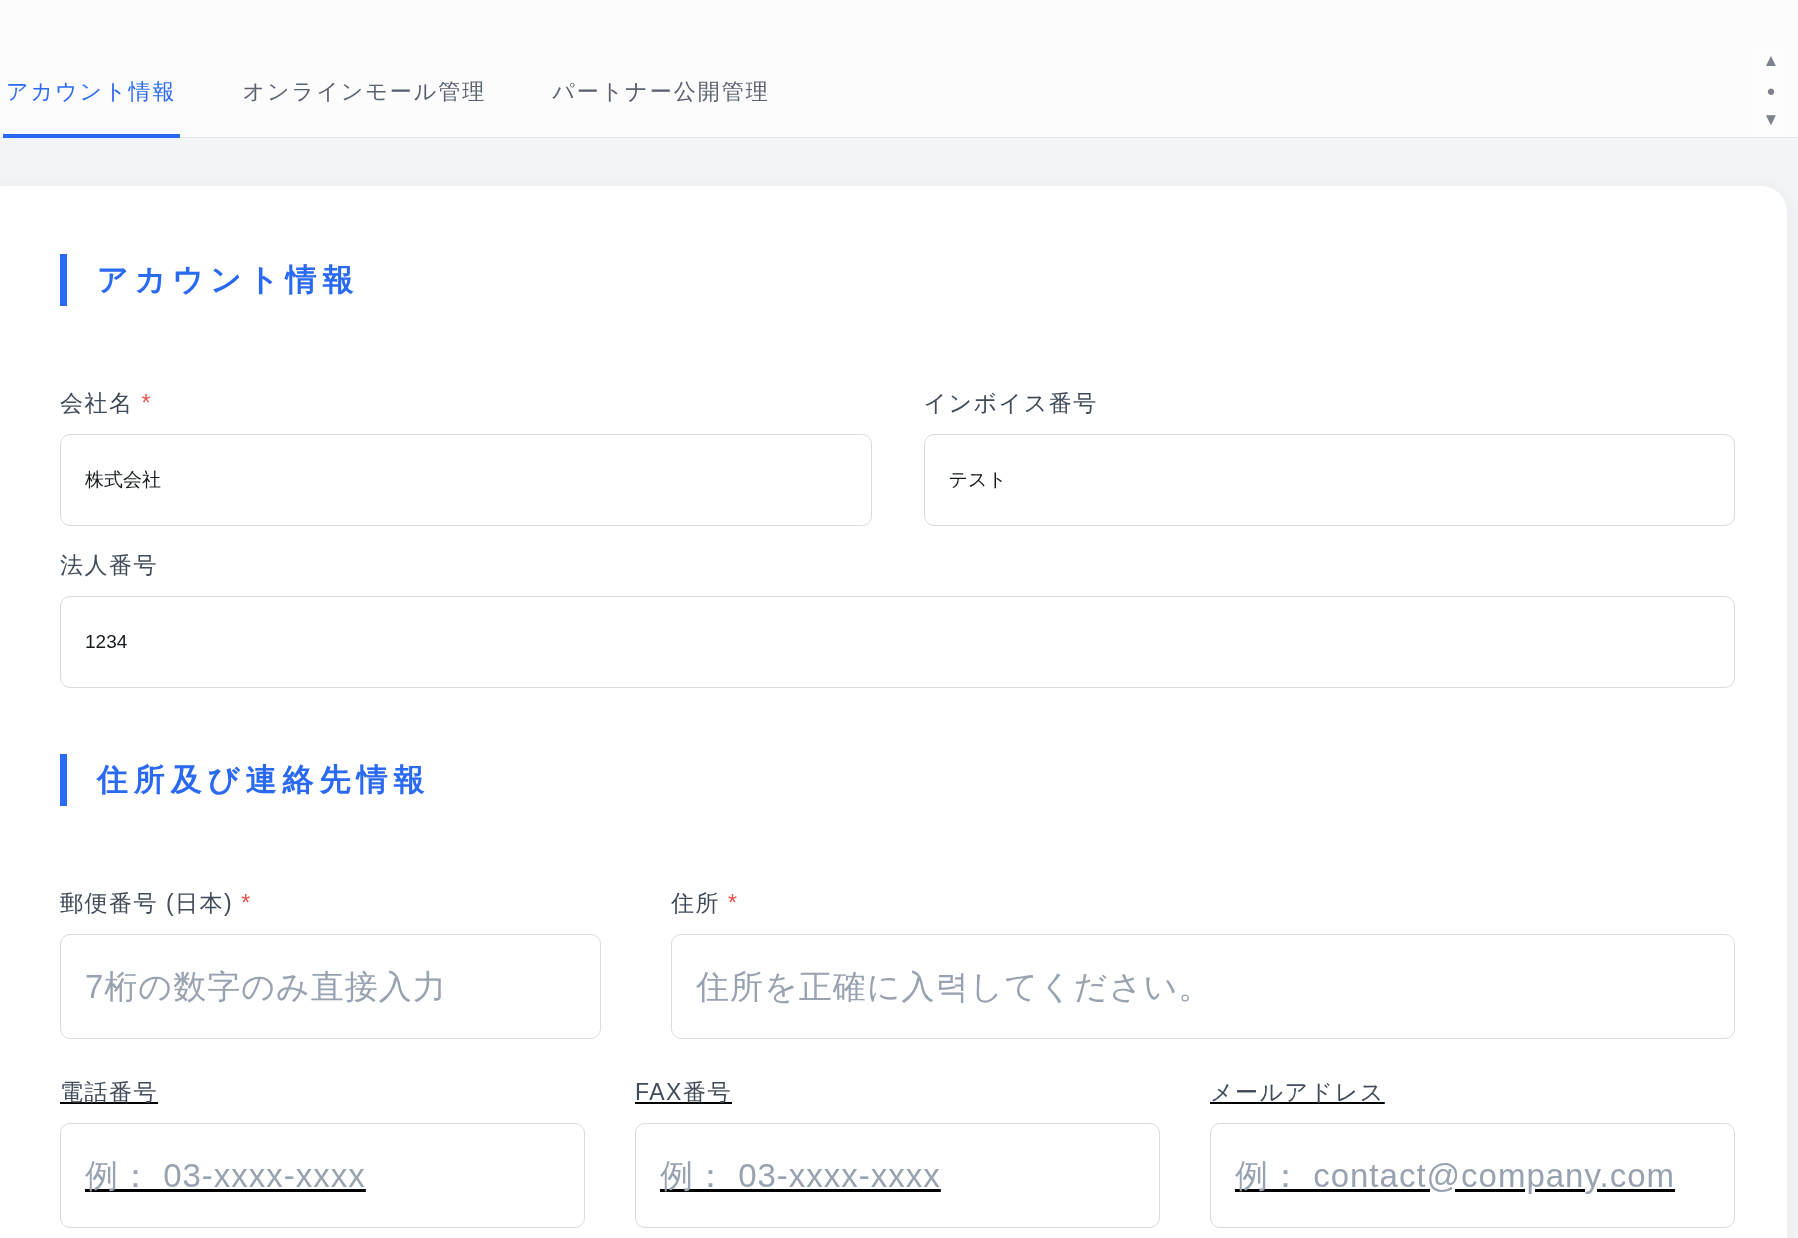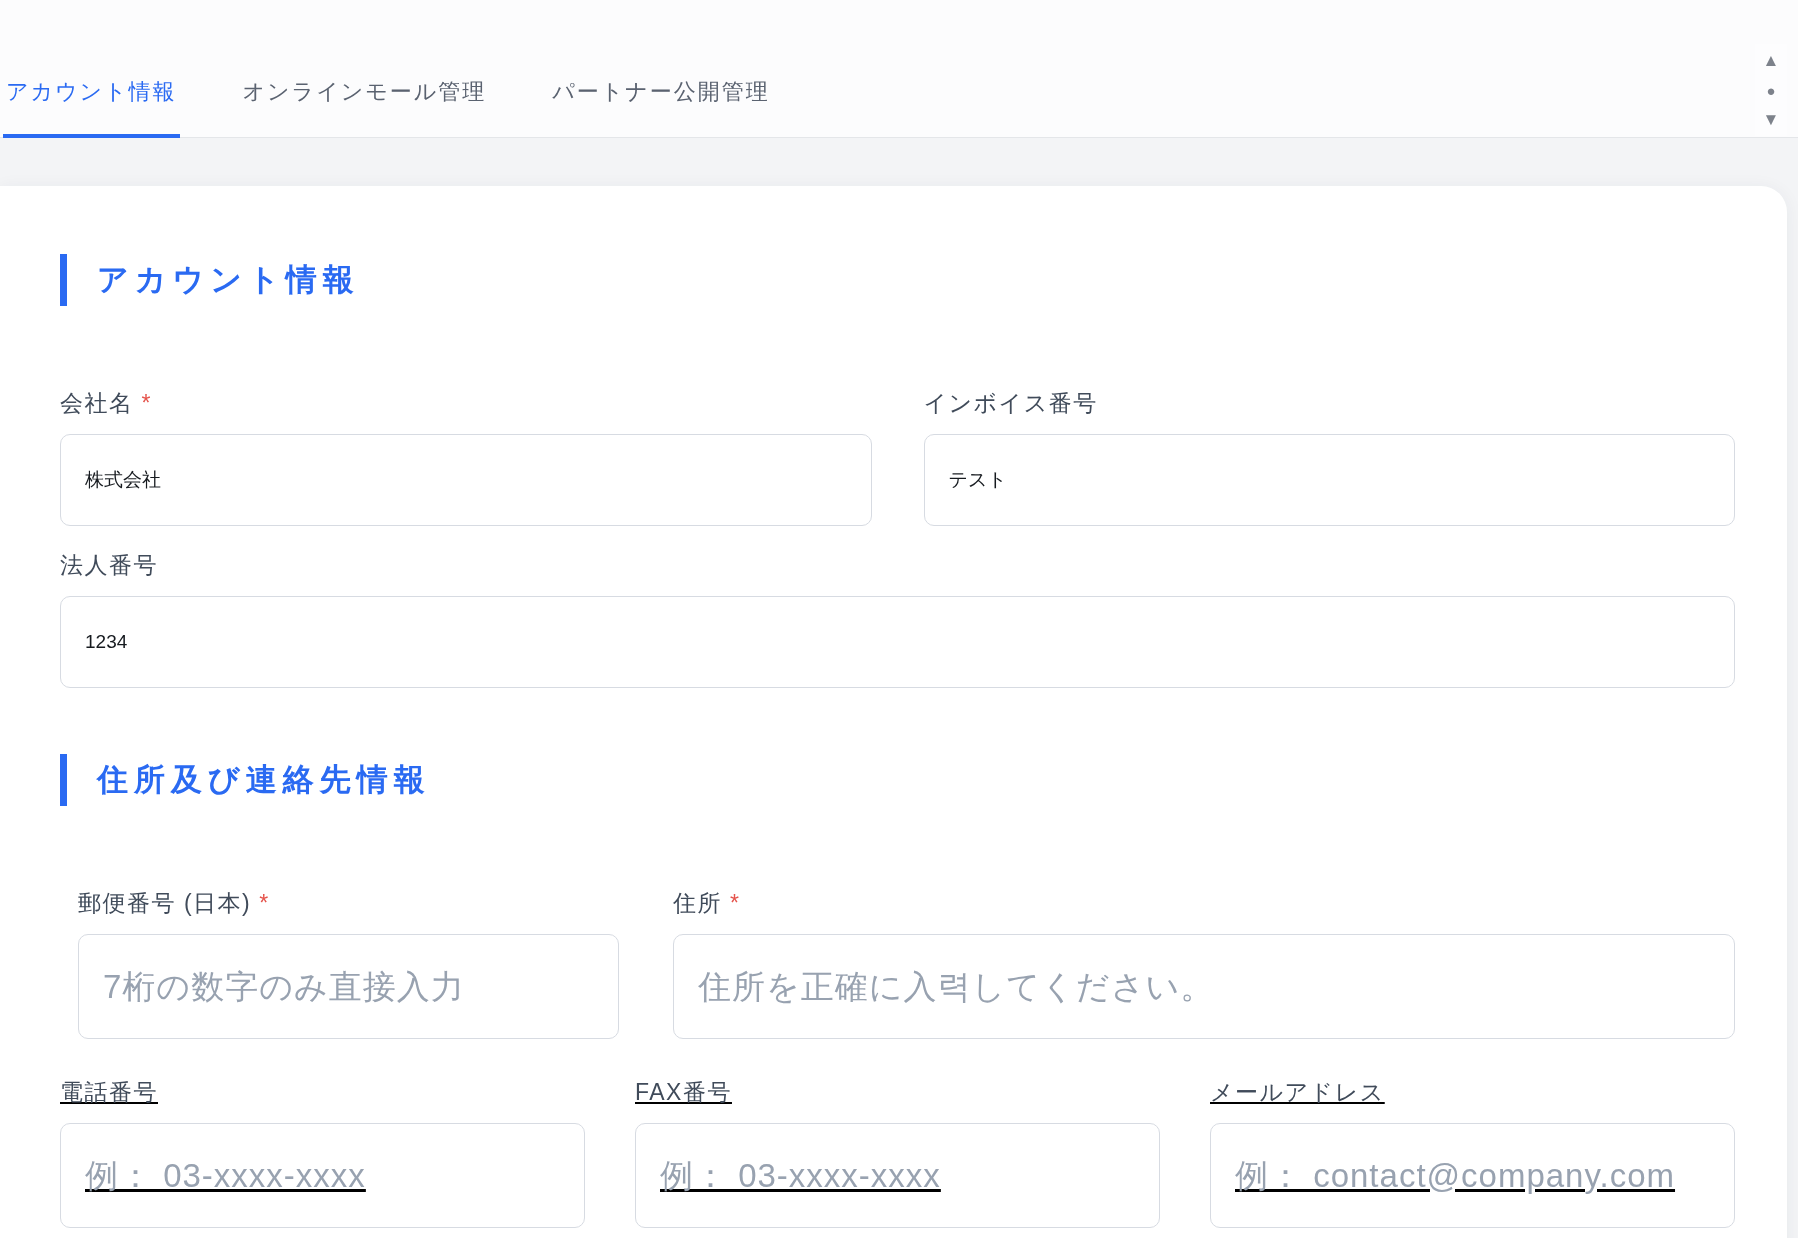--- a/index.html
+++ b/index.html
@@ -95,7 +95,7 @@
   .row{display:flex;}
   .row-2{gap:52px;margin-bottom:24px;justify-content:center;}
   .row-2 .field{flex:1 1 0;}
-  .row-addr{gap:54px;margin-bottom:38px;margin-left:18px;}
+  .row-addr{gap:70px;margin-bottom:38px;}
   .f-postal{flex:0 0 541px;}
   .f-address{flex:1 1 auto;justify-content:space-between;}
   .row-3{gap:50px;text-decoration:underline;}

